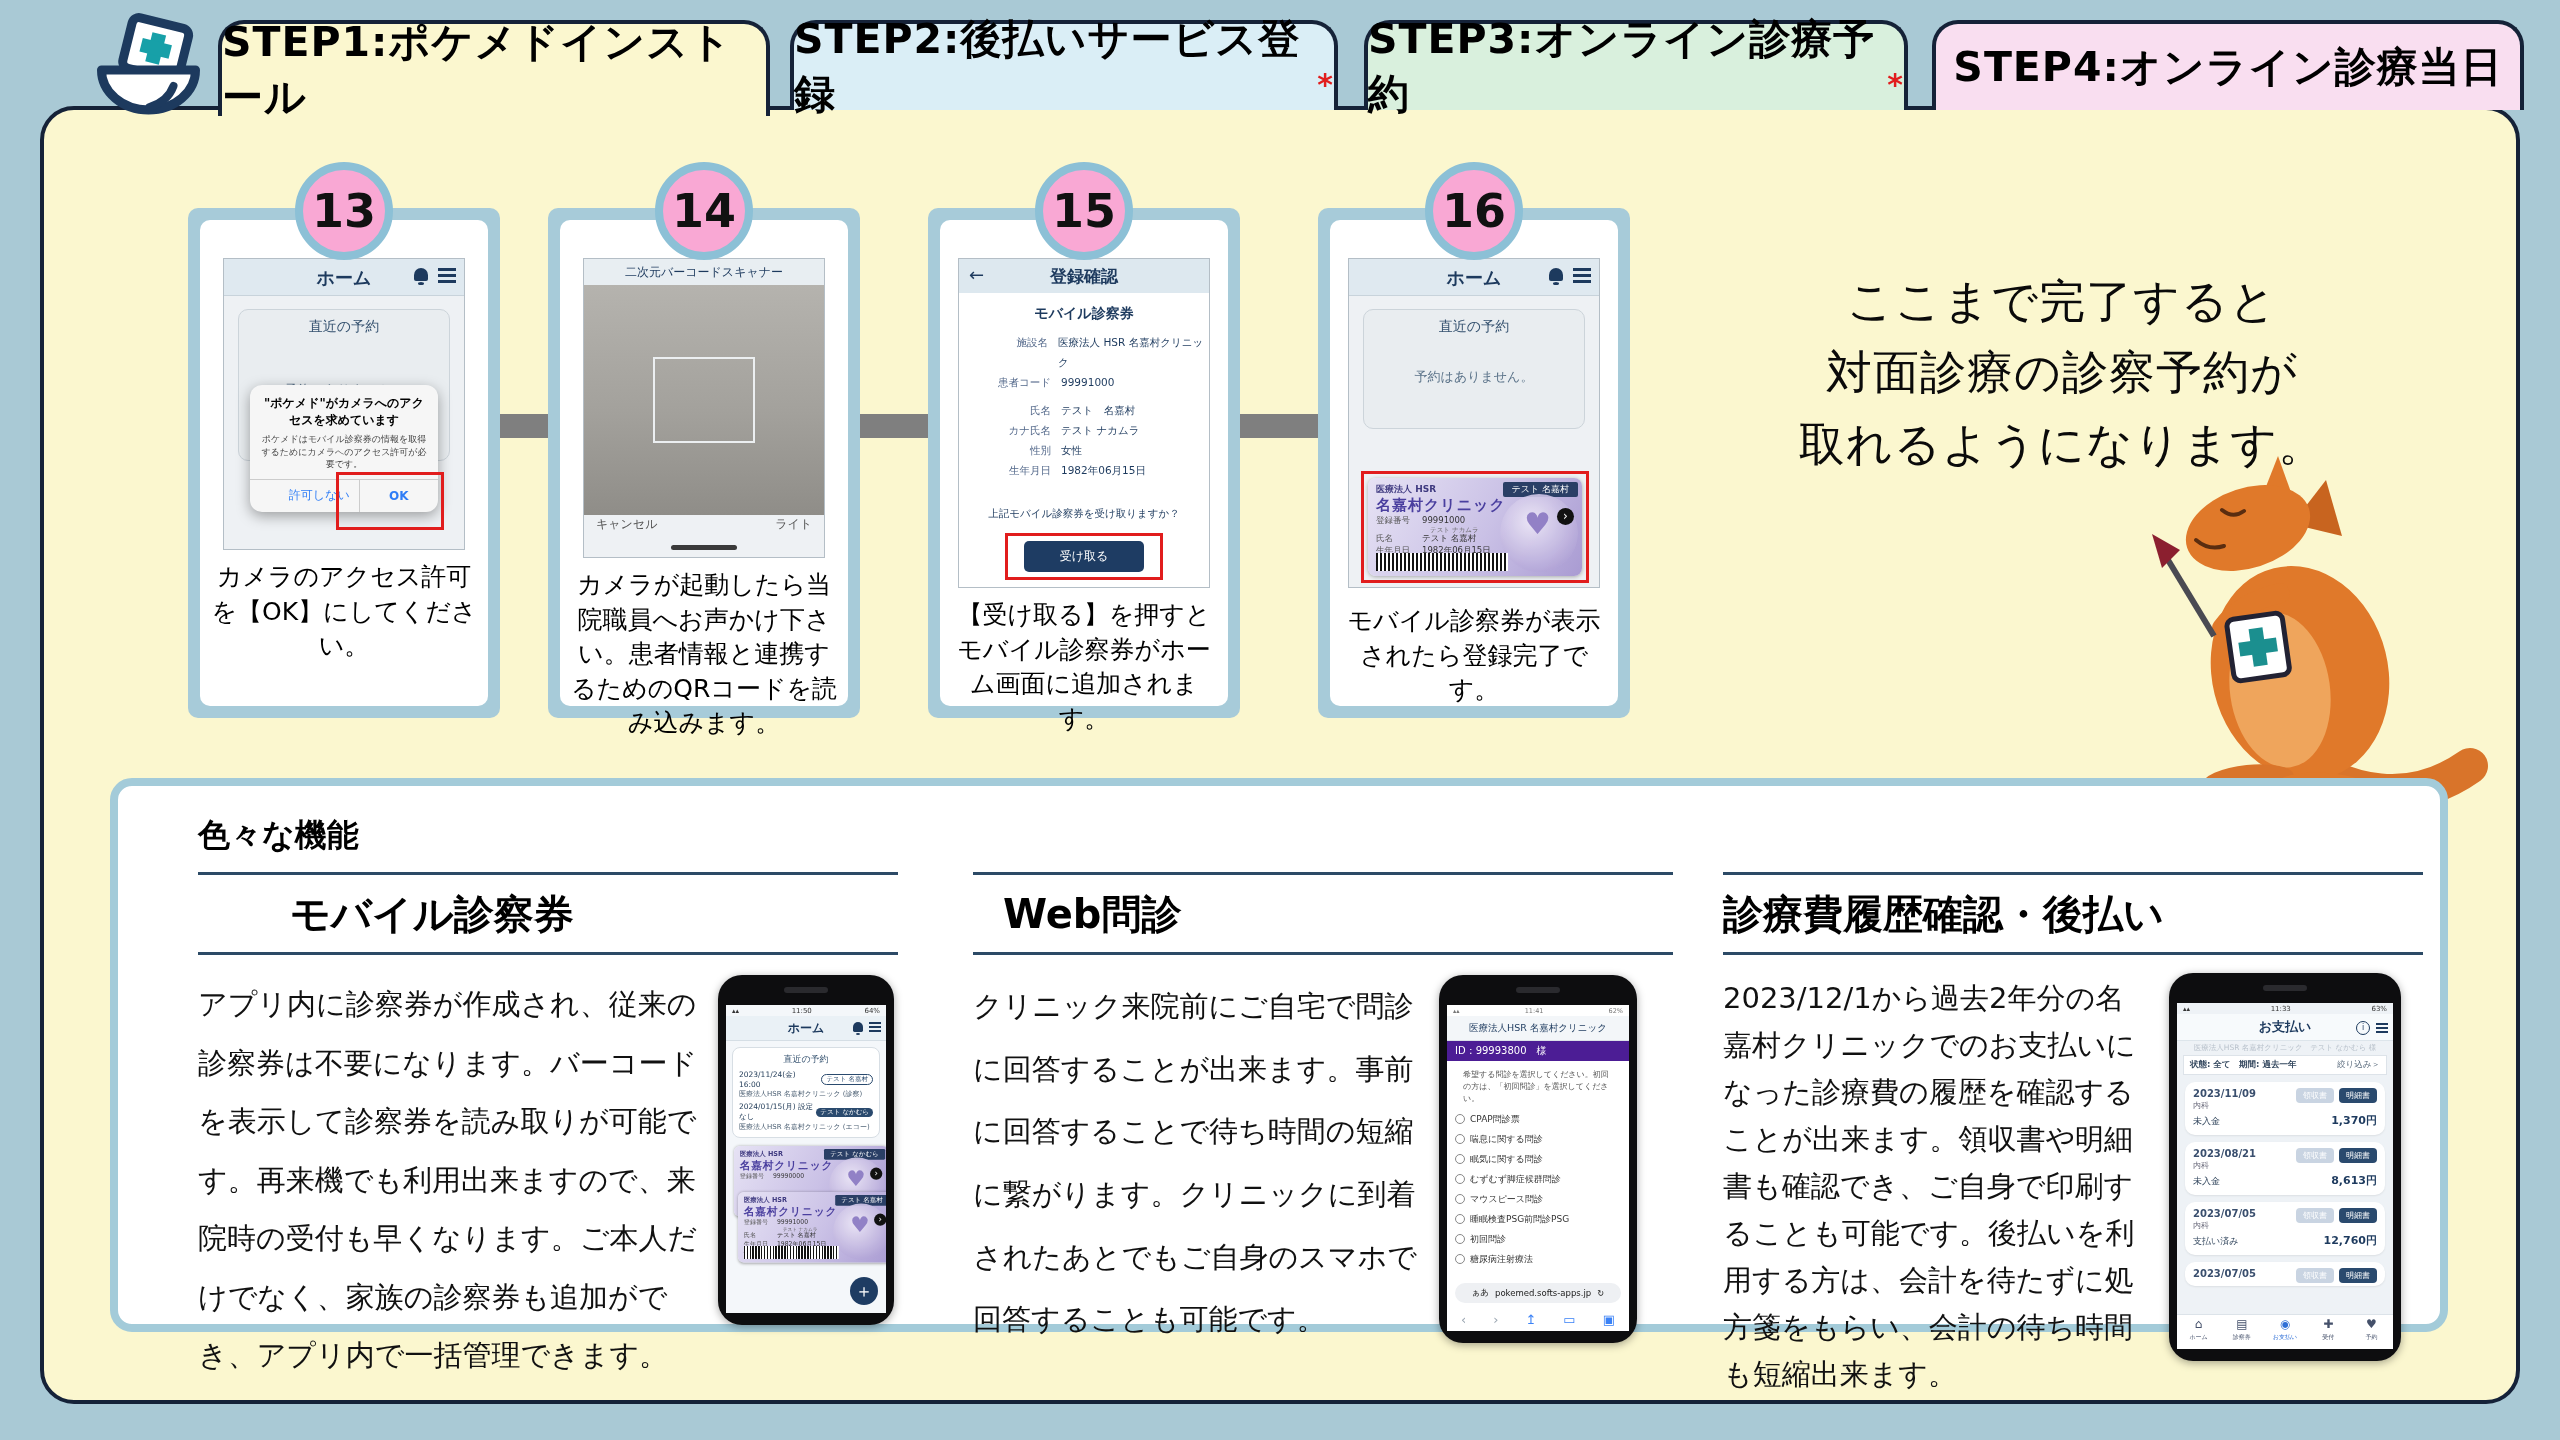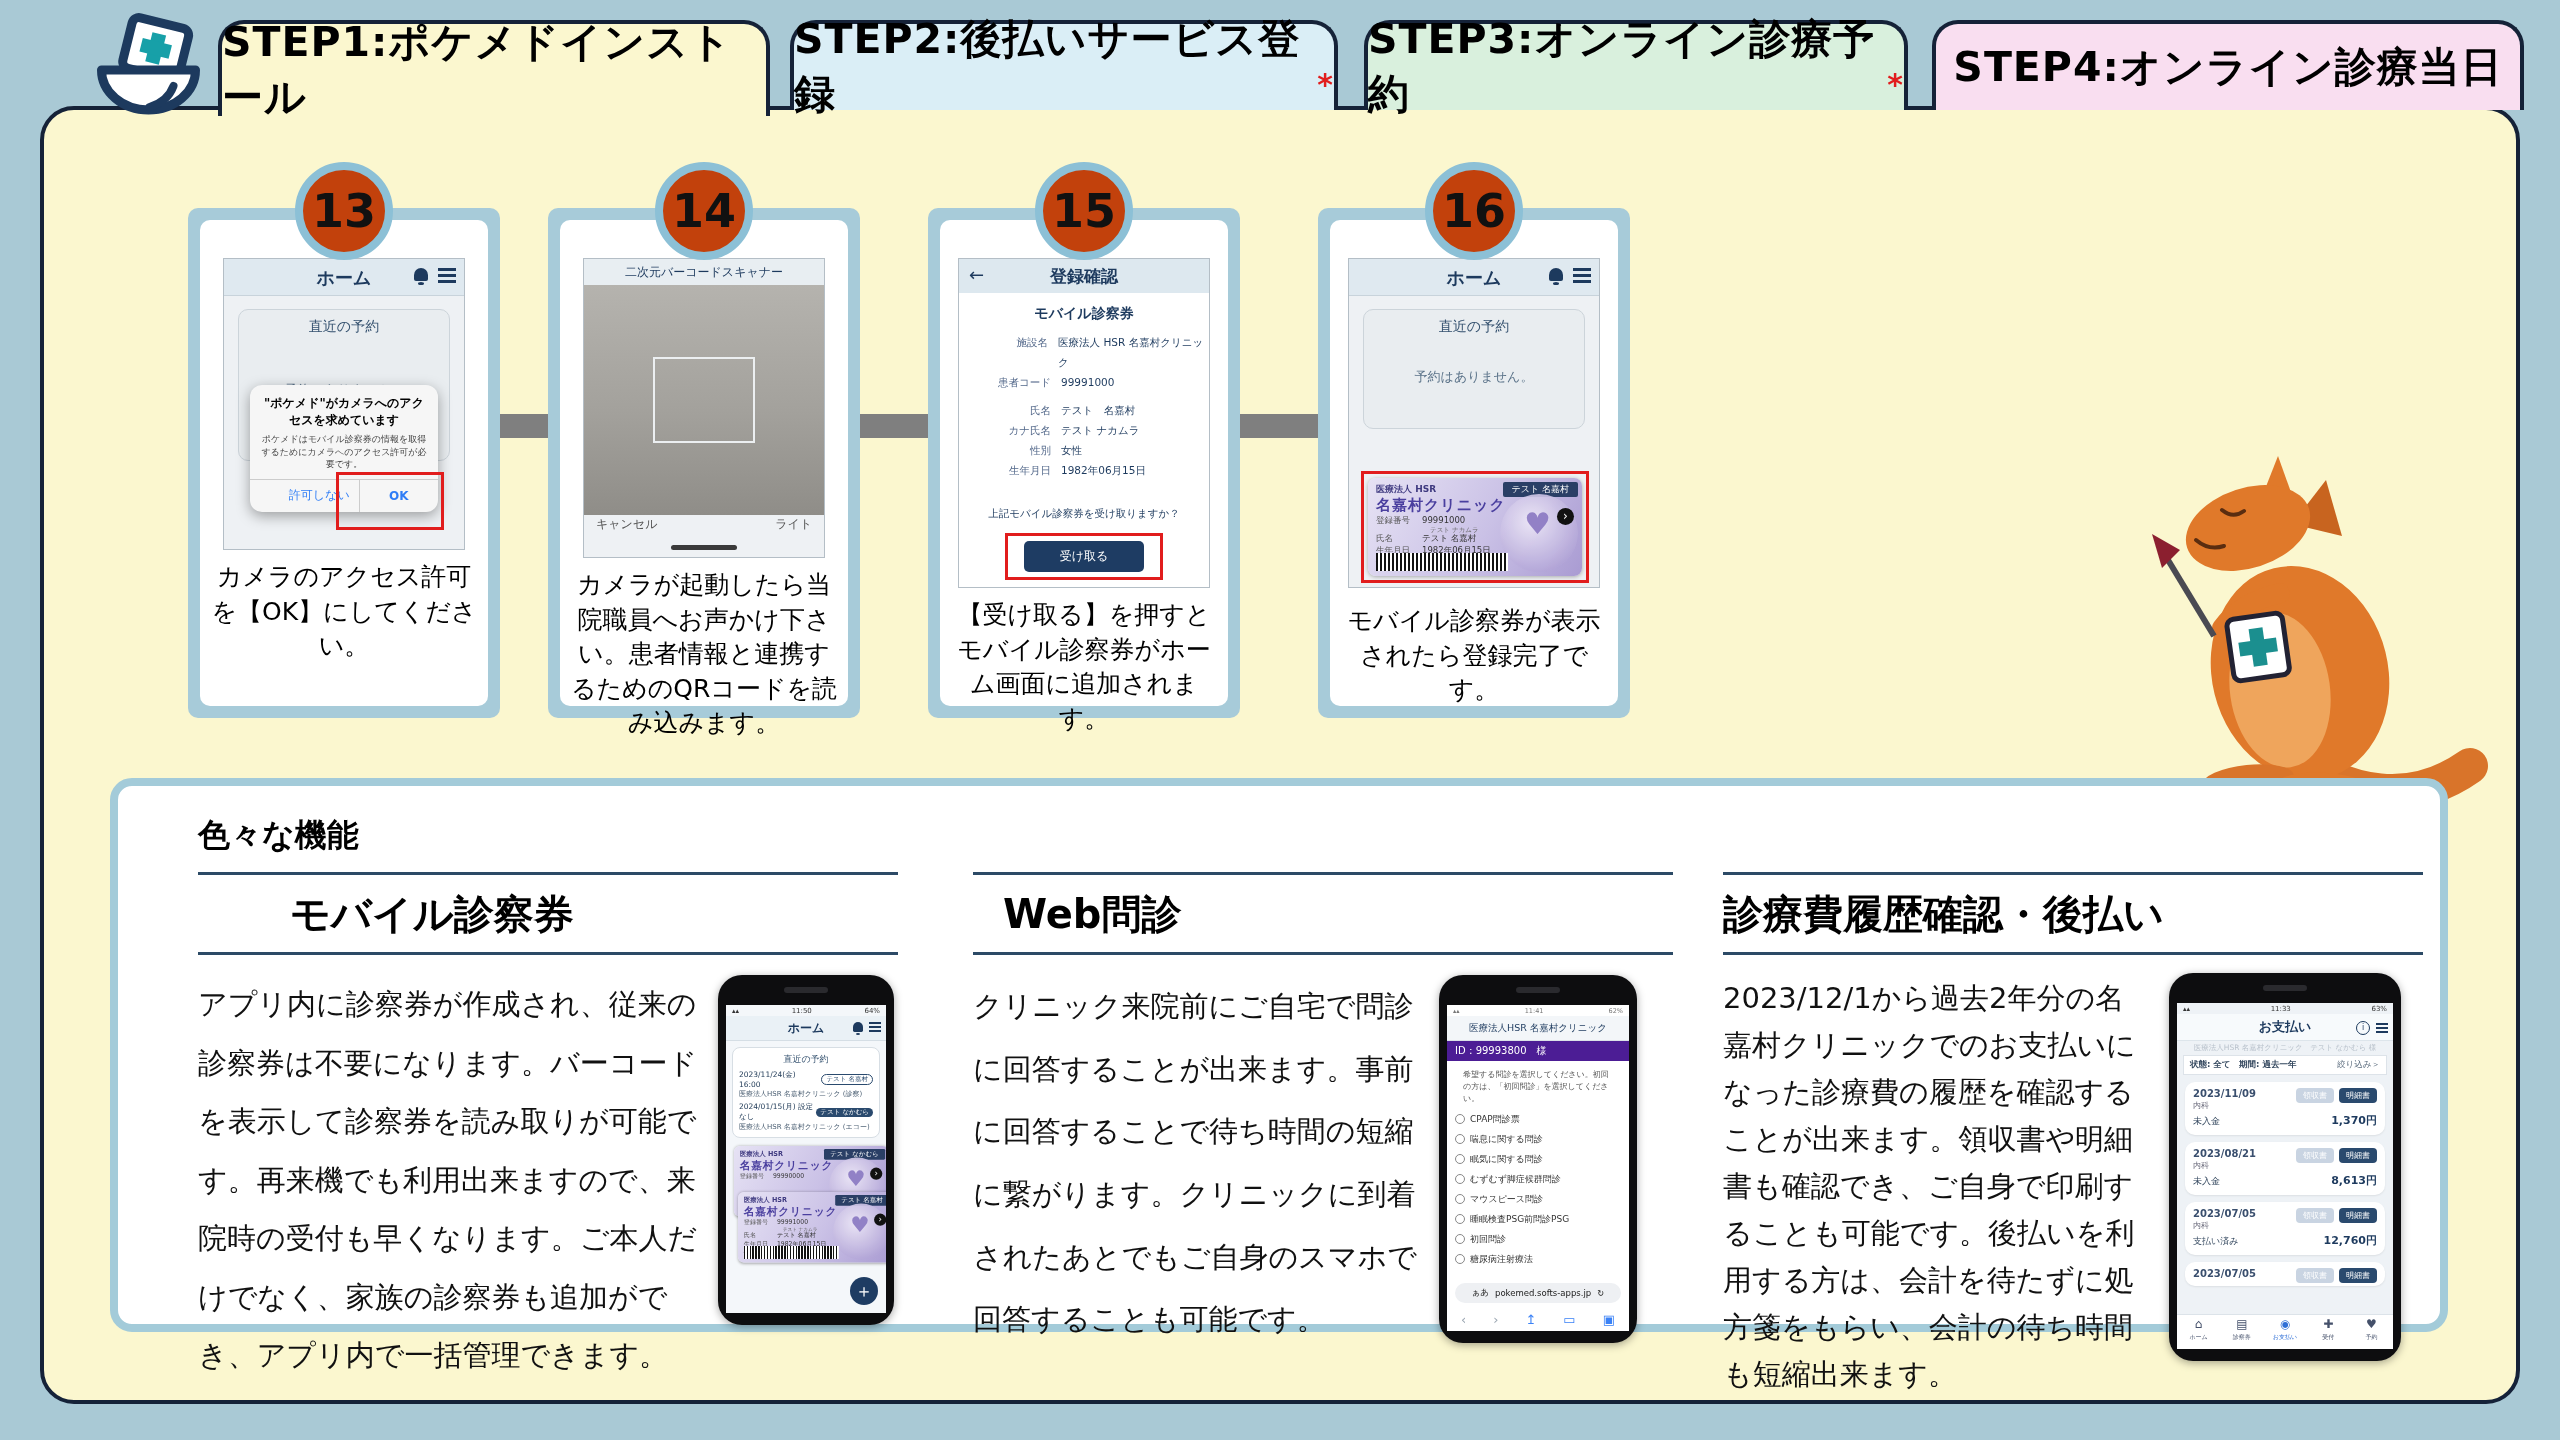--- a/index.html
+++ b/index.html
@@ -32,7 +32,7 @@
     border-radius:10px;z-index:3;}
   .sc13{left:188px;} .sc14{left:548px;} .sc15{left:928px;} .sc16{left:1318px;}
   .step-num{position:absolute;top:-46px;left:50%;transform:translateX(-50%);
-    width:82px;height:82px;border-radius:50%;background:#c2410c;border:8px solid #8cc0d6;
+    width:82px;height:82px;border-radius:50%;background:#f9a8d4;border:8px solid #8cc0d6;
     display:flex;align-items:center;justify-content:center;font-size:46px;font-weight:bold;color:#111;z-index:4;}
   .step-inner{position:absolute;inset:12px;background:#fff;border-radius:10px;padding-top:38px;box-sizing:border-box;}
   .caption{margin-top:10px;padding:0 8px;text-align:center;font-size:25px;line-height:1.38;color:#000;}

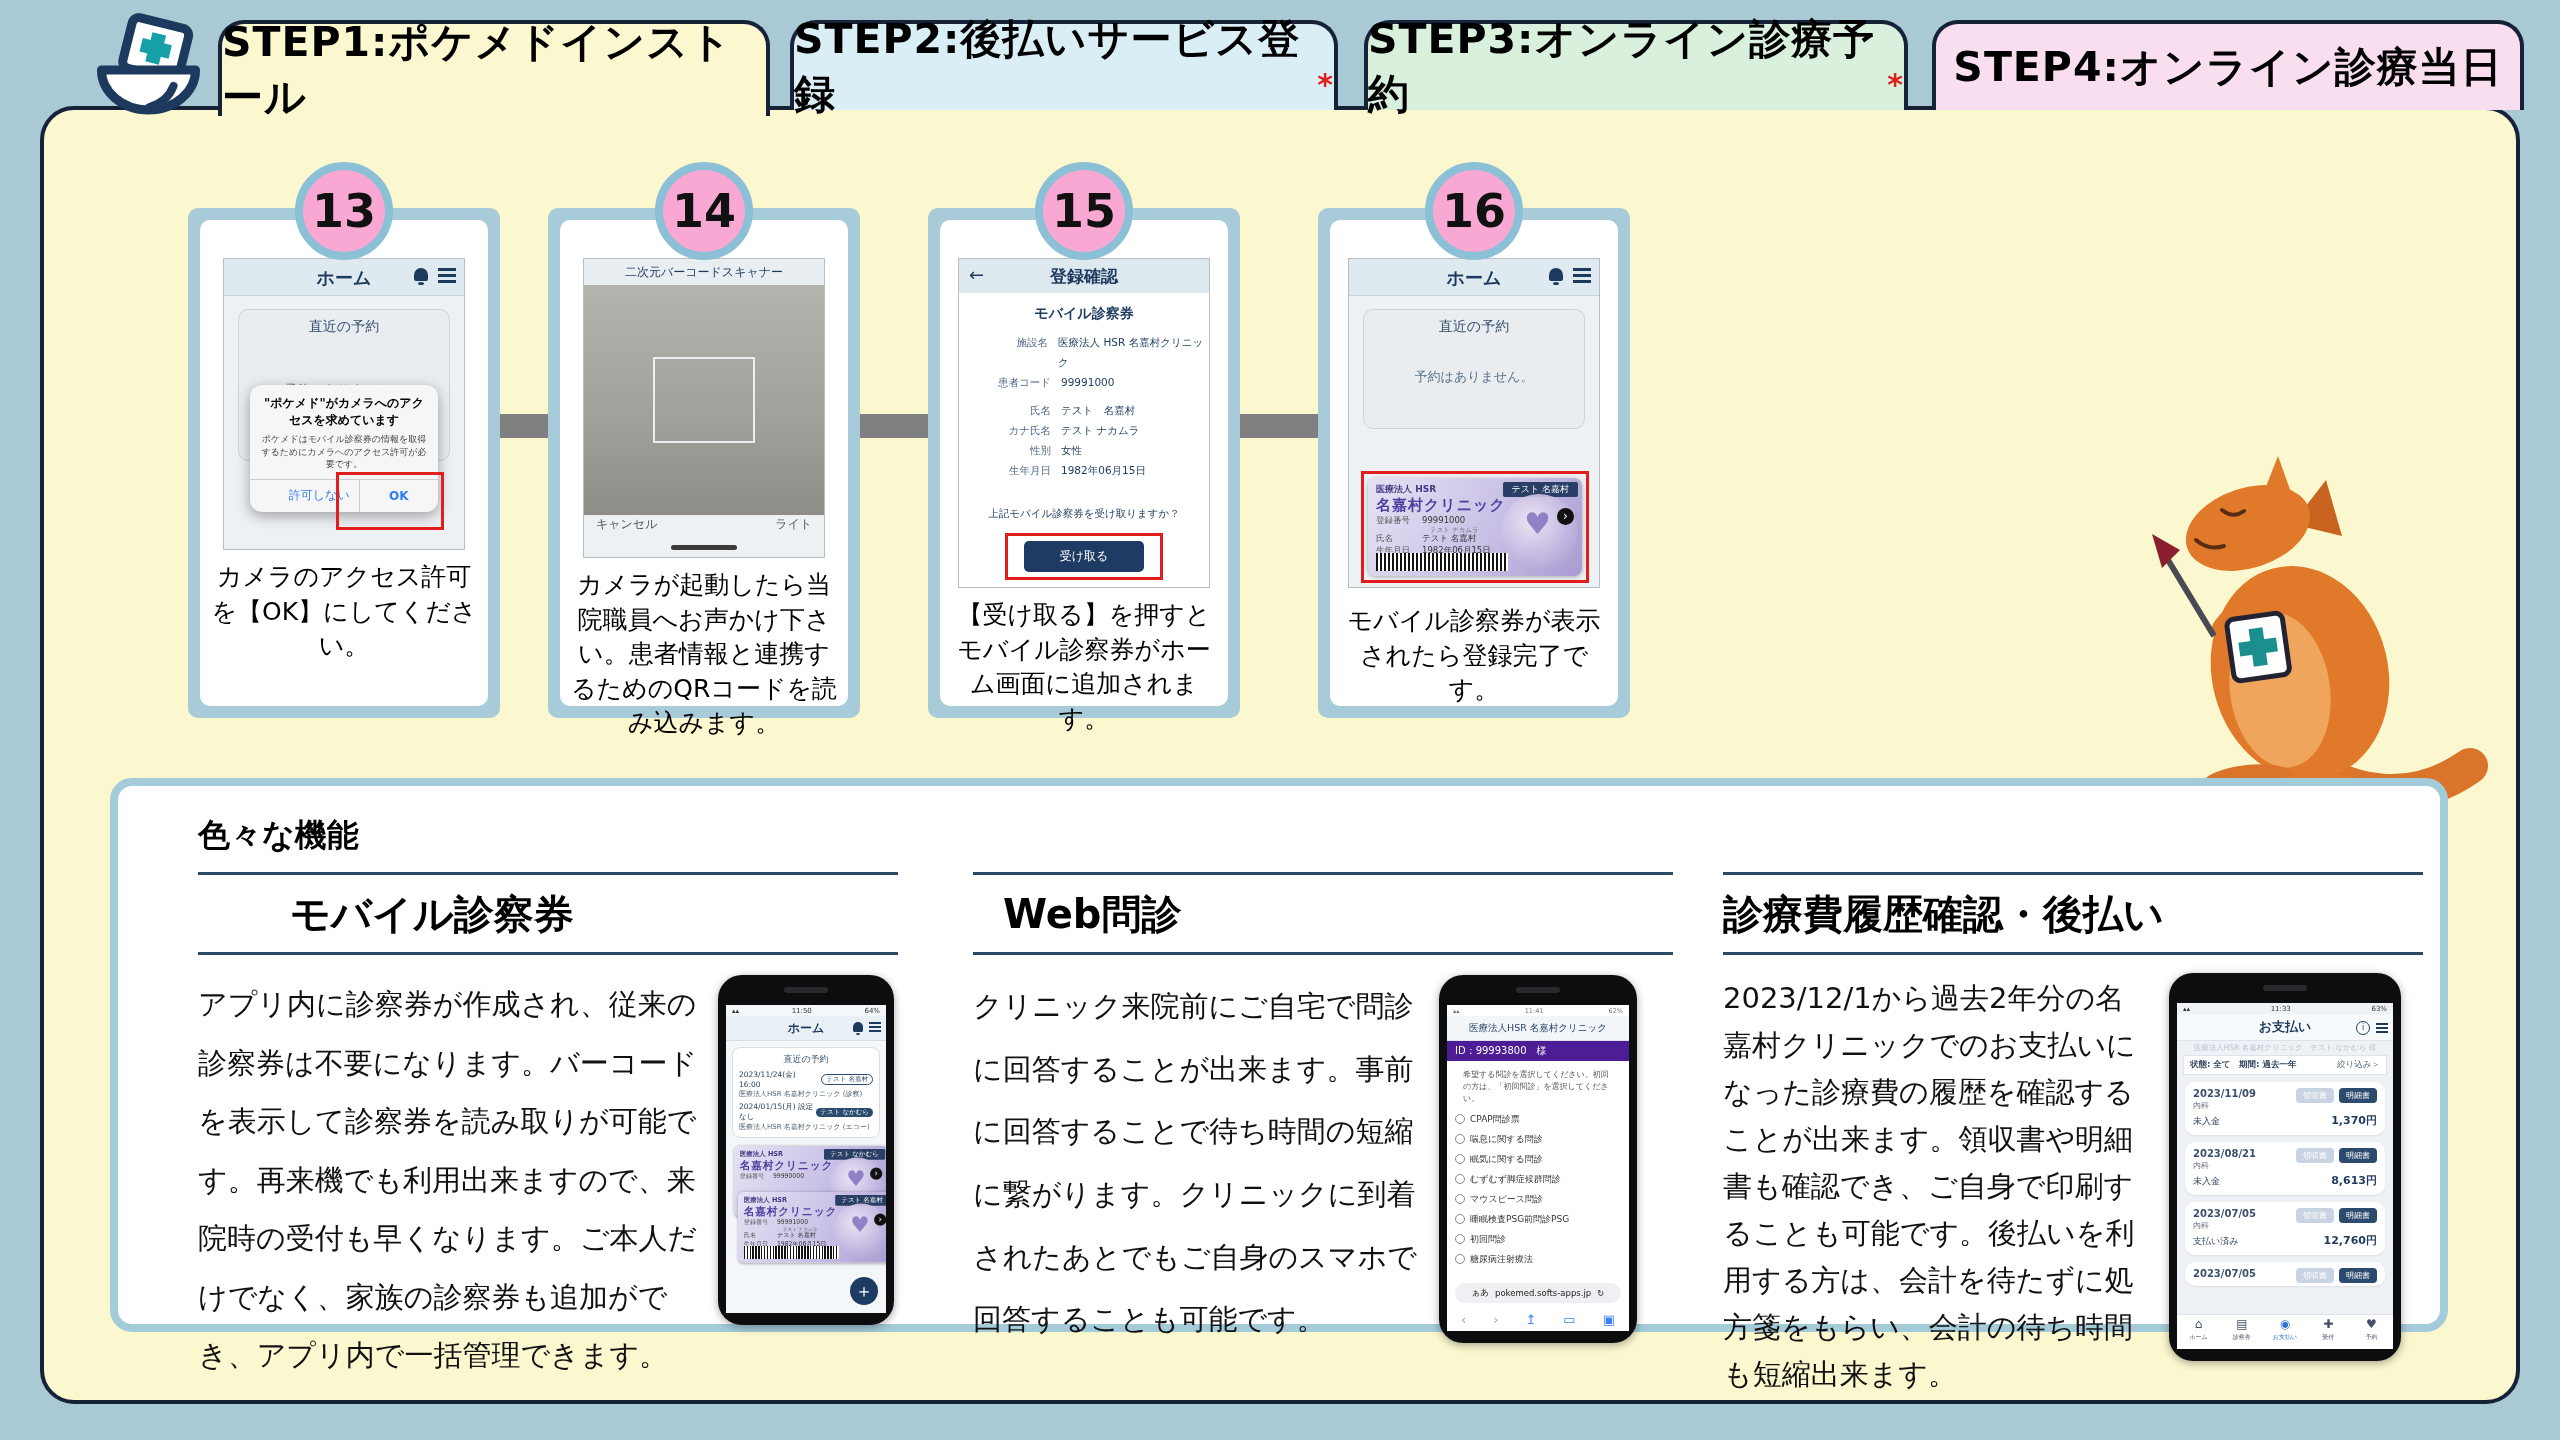--- a/index.html
+++ b/index.html
@@ -355,6 +355,11 @@
     </div>
   </div>
 
+  <div class="note">
+    <div>ここまで完了すると</div>
+    <div>対面診療の診察予約が</div>
+    <div>取れるようになります。</div>
+  </div>
 
   <svg class="kangaroo" viewBox="0 0 370 400">
     <path d="M150 320 Q 255 398 340 338" fill="none" stroke="#d9742a" stroke-width="36" stroke-linecap="round"></path>

